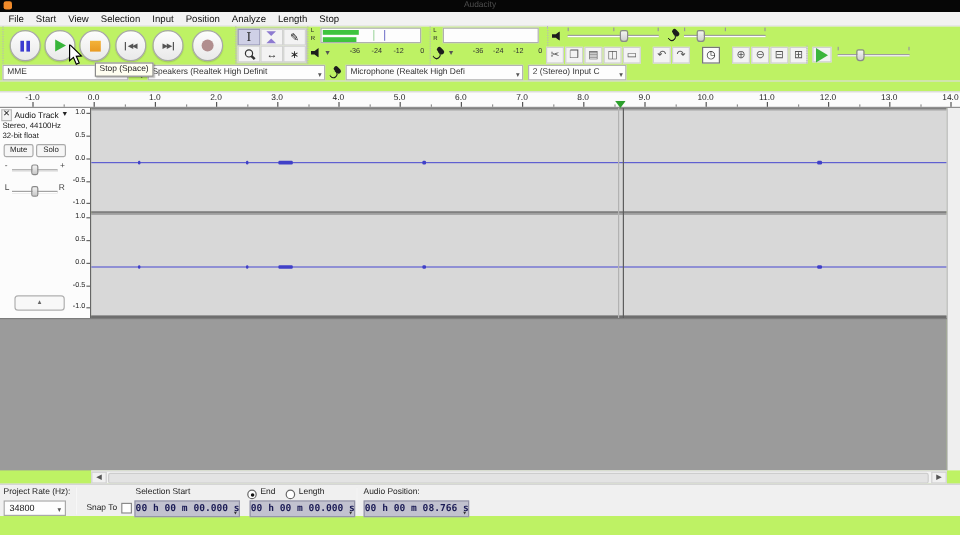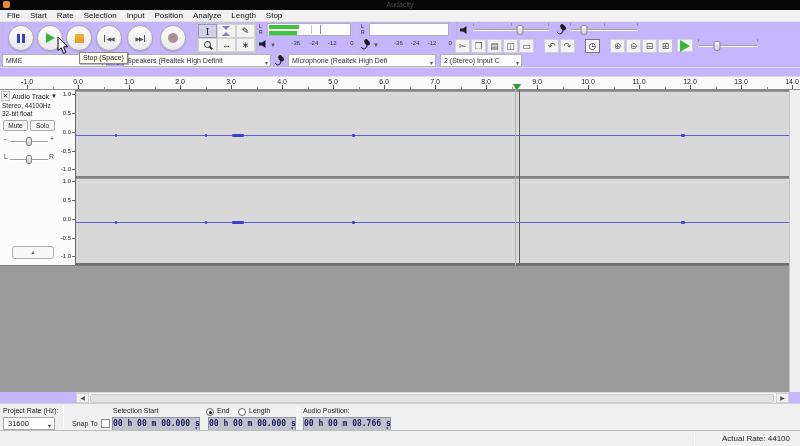--- a/index.html
+++ b/index.html
@@ -5,7 +5,7 @@
   *{margin:0;padding:0;box-sizing:border-box}
   html,body{width:800px;height:446px;overflow:hidden}
   body{font-family:"Liberation Sans","DejaVu Sans",sans-serif;background:#f0f0f0;position:relative}
-  #app{position:absolute;left:0;top:0;width:800px;height:446px;background:#c4b5fd;overflow:hidden}
+  #app{position:absolute;left:0;top:0;width:800px;height:446px;background:#bef264;overflow:hidden}
   .abs{position:absolute}
 
   

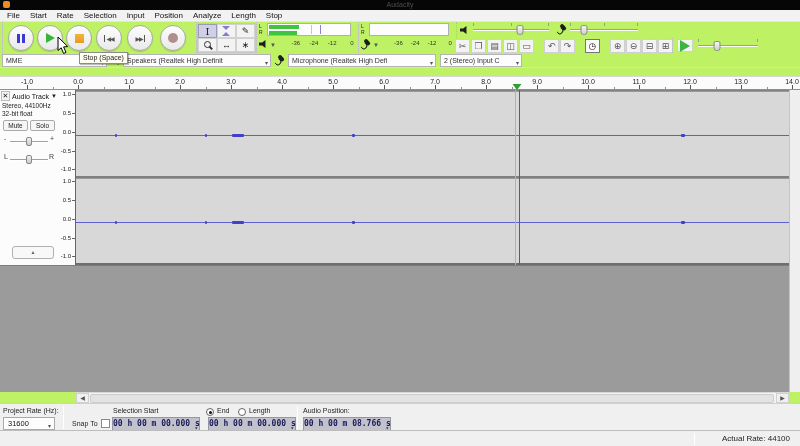--- a/index.html
+++ b/index.html
@@ -150,7 +150,7 @@
   <div class="abs" id="menubar">
       <span class="menu-item">File</span>
       <span class="menu-item">Start</span>
-      <span class="menu-item">Rate</span>
+      <span class="menu-item">View</span>
       <span class="menu-item">Selection</span>
       <span class="menu-item">Input</span>
       <span class="menu-item">Position</span>

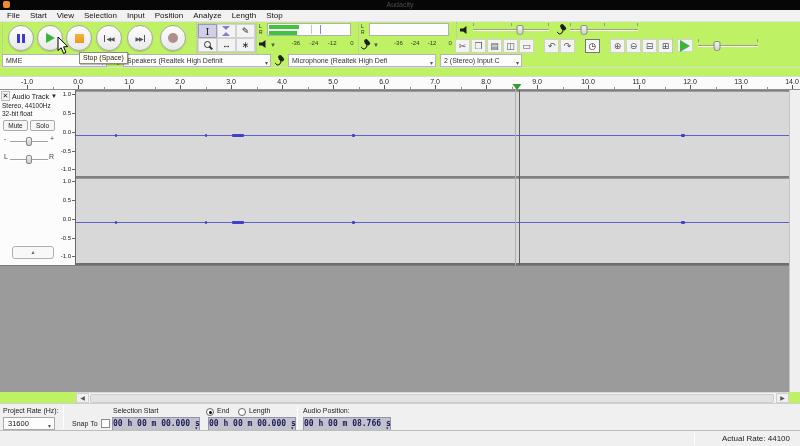--- a/index.html
+++ b/index.html
@@ -459,7 +459,7 @@
 
   <div class="abs" id="seltoolbar">
     <span class="sel-label" style="left:3px">Project Rate (Hz):</span>
-    <div id="rate-select"><span>31600</span><span class="ddarrow">▾</span></div>
+    <div id="rate-select"><span>34800</span><span class="ddarrow">▾</span></div>
     <div class="vsep" style="left:63px"></div>
     <span class="sel-label" style="left:72px;top:16px">Snap To</span>
     <div id="snap-check"></div>

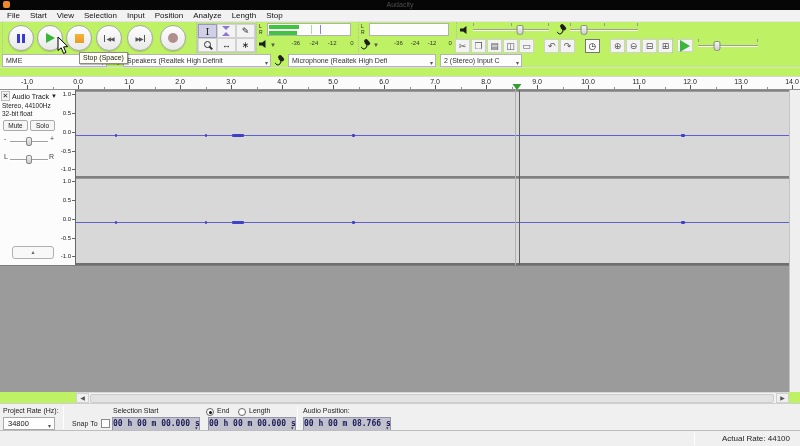--- a/index.html
+++ b/index.html
@@ -475,10 +475,6 @@
     <div class="timebox" style="left:303px"><span>00 h 00 m 08.766 s</span><span class="ddarrow">▾</span></div>
   </div>
 
-  <div class="abs" id="statusbar">
-    <div id="status-sep"></div>
-    <span id="actual-rate">Actual Rate: 44100</span>
-  </div>
 
   <svg class="abs" id="cursor" viewBox="0 0 12 18">
     <path d="M1 0 L1 13.5 L4.2 10.8 L6.6 16.5 L9 15.4 L6.6 9.9 L10.8 9.6 Z" fill="#ffffff" stroke="#000000" stroke-width="1"></path>

